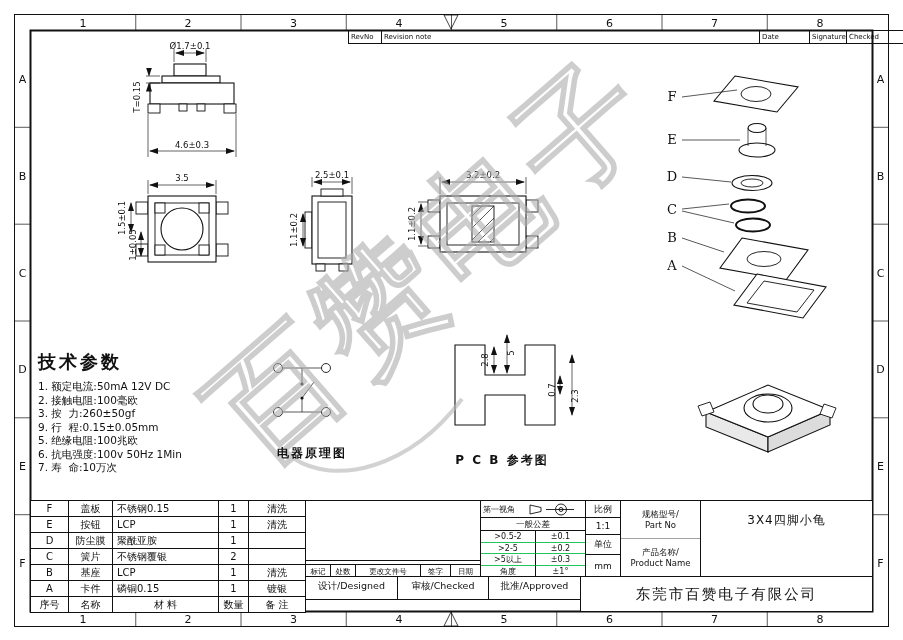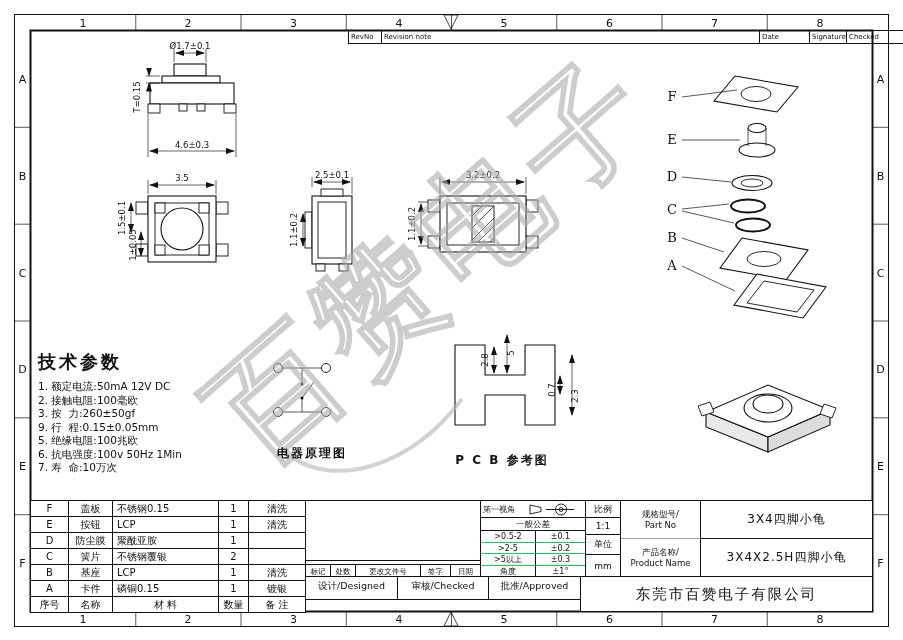--- a/index.html
+++ b/index.html
@@ -439,7 +439,6 @@
 
 <div class="blk" style="left:700px;top:500px;width:173px;height:77px" id="valcol">
   <div>3X4四脚小龟</div>
-  <div>3X4X2.5H四脚小龟</div>
 </div>
 
 <div class="blk" style="left:580px;top:576px;width:293px;height:36px" id="company">东莞市百赞电子有限公司</div>

